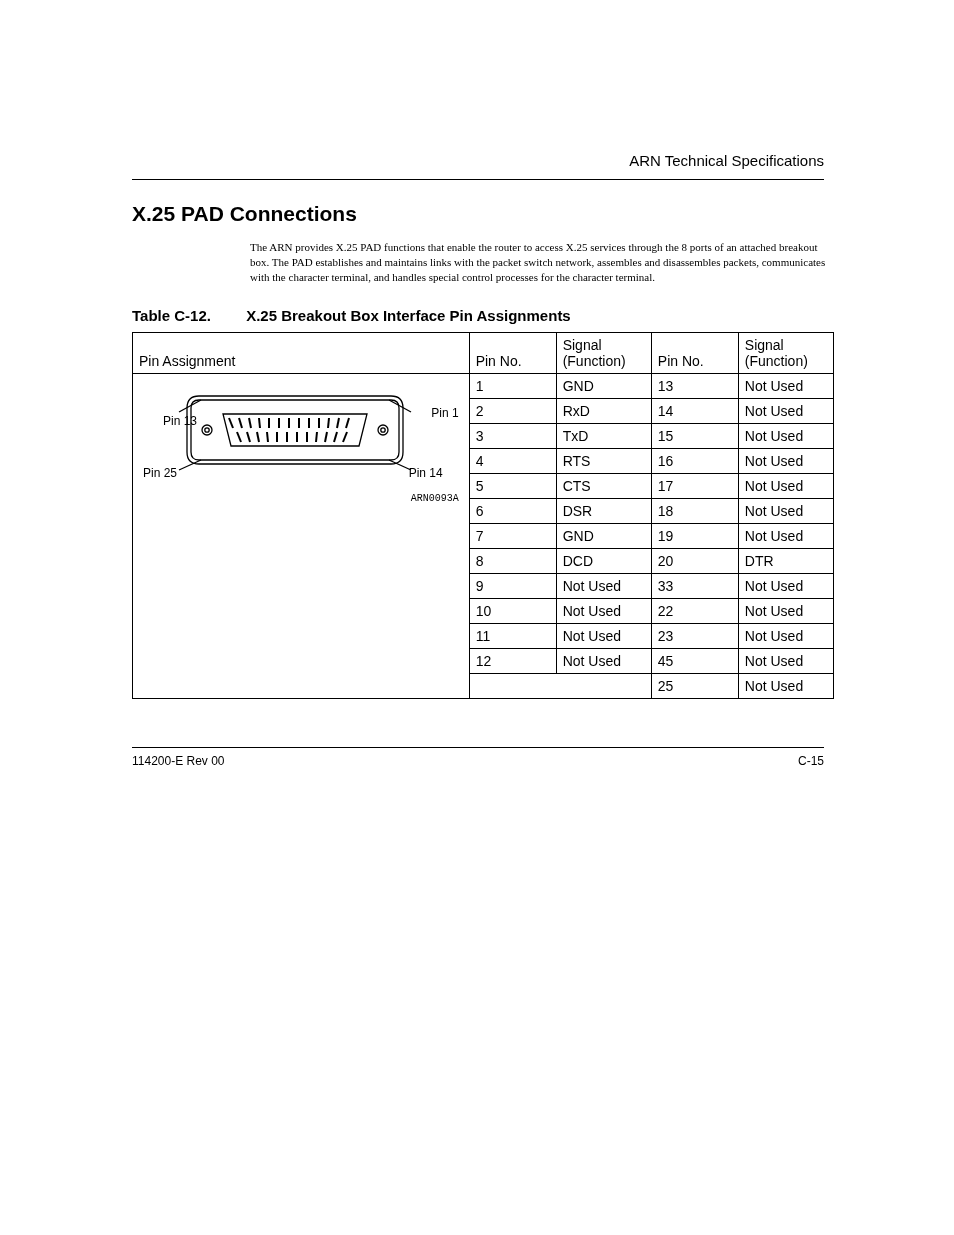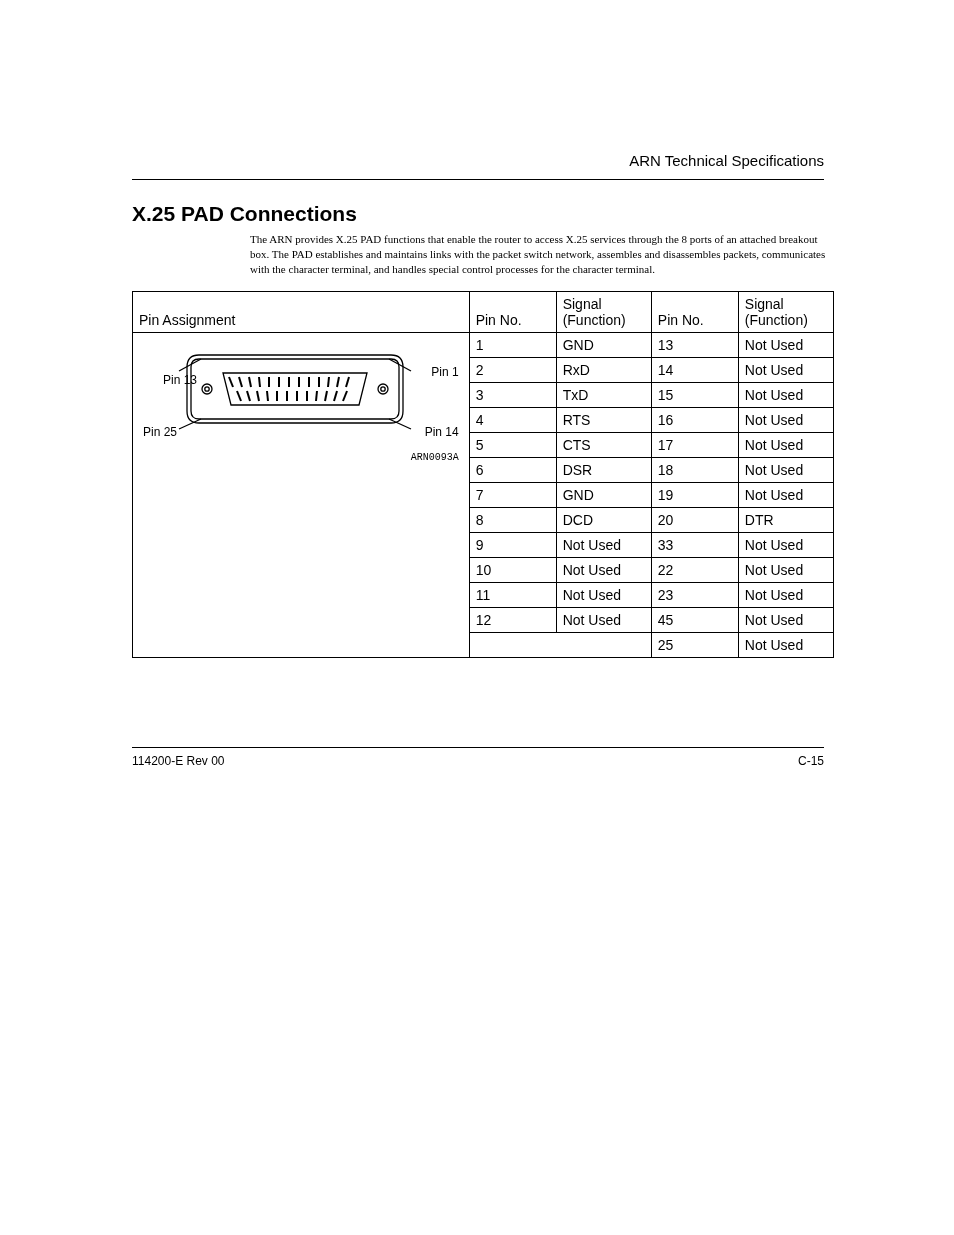--- a/index.html
+++ b/index.html
@@ -34,7 +34,7 @@
     font-family: Arial, Helvetica, sans-serif;
     font-weight: bold;
     font-size: 21px;
-    margin: 60px 0 6px 0;
+    margin: 60px 0 14px 0;
   }
   .body-block {
     margin-left: 118px;

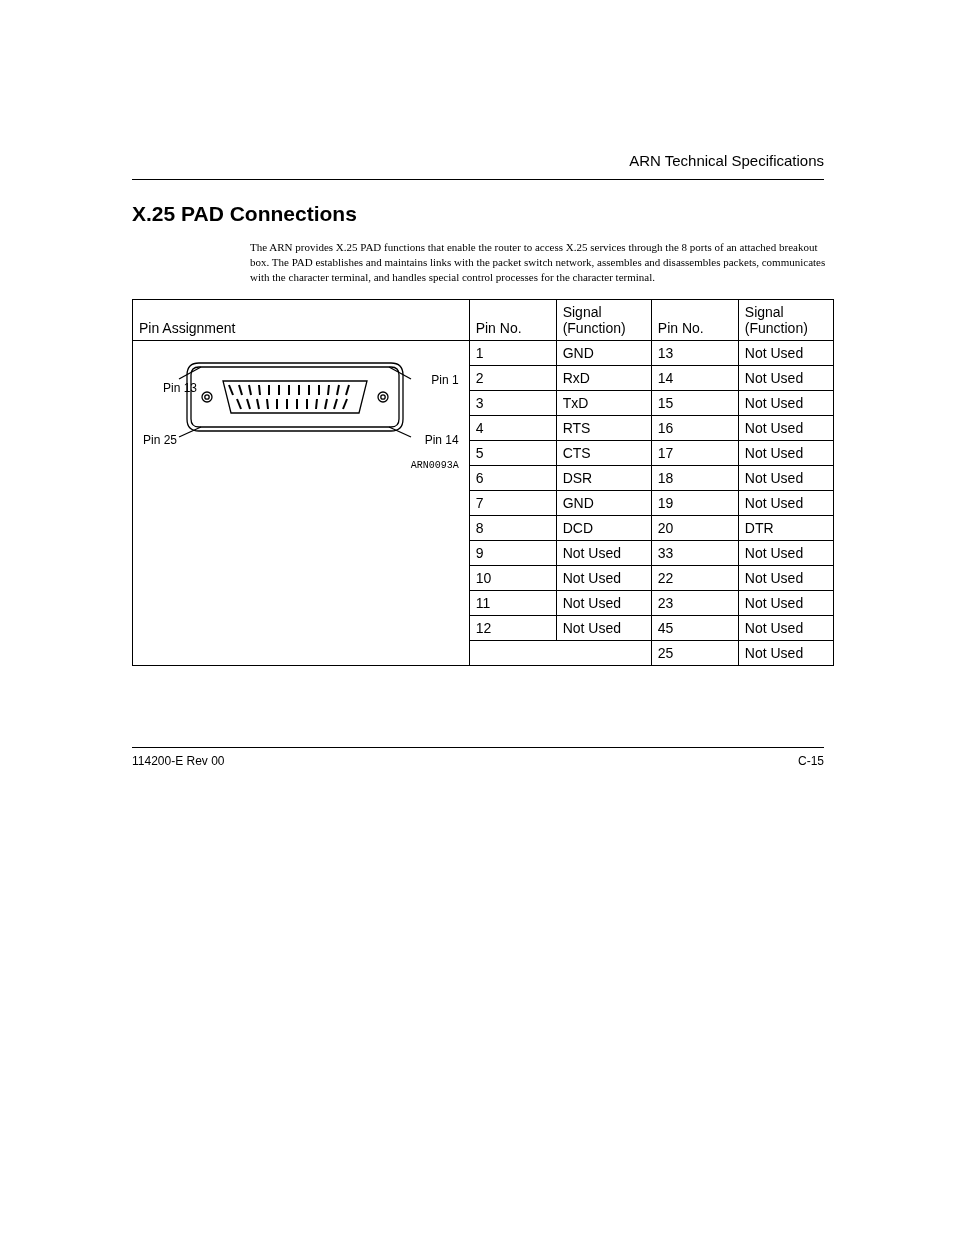--- a/index.html
+++ b/index.html
@@ -116,6 +116,10 @@
     <p>The ARN provides X.25 PAD functions that enable the router to access X.25 services through the 8 ports of an attached breakout box. The PAD establishes and maintains links with the packet switch network, assembles and disassembles packets, communicates with the character terminal, and handles special control processes for the character terminal.</p>
   </div>
 
+  <div class="table-caption">
+    <span class="tl-num">Table C-12.</span>
+    <span>X.25 Breakout Box Interface Pin Assignments</span>
+  </div>
 
   <table class="pins">
     <thead>

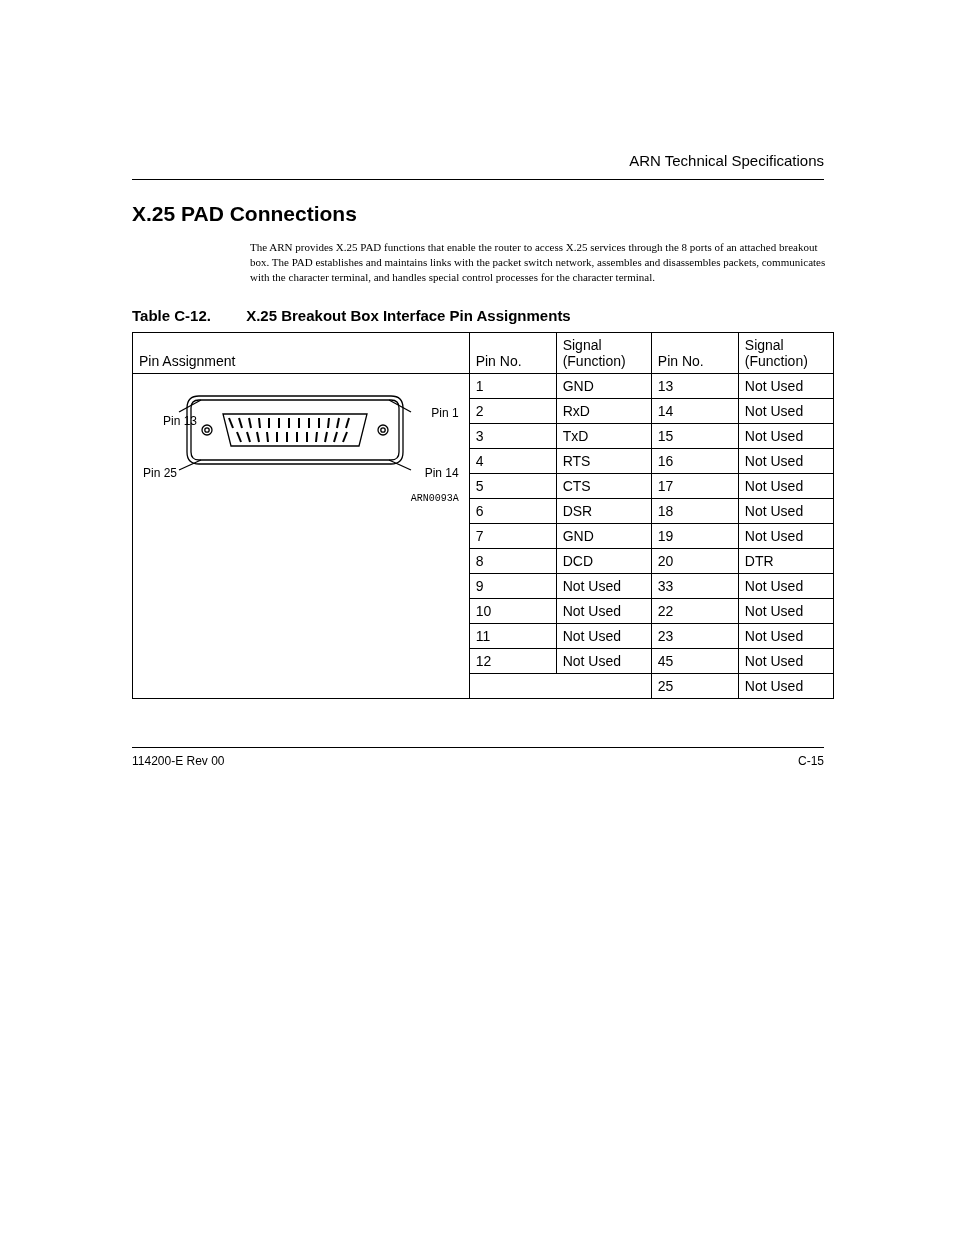--- a/index.html
+++ b/index.html
@@ -140,7 +140,7 @@
             <span class="pin-label" style="left:4px; top:36px;margin-left:20px;">Pin 13</span>
             <span class="pin-label" style="right:4px; top:28px;">Pin 1</span>
             <span class="pin-label" style="left:4px; top:88px;">Pin 25</span>
-            <span class="pin-label" style="right:4px; top:88px;">Pin 14</span>
+            <span class="pin-label" style="right:20px; top:88px;">Pin 14</span>
             <svg width="310" height="130" style="position:absolute;left:0;top:0;">
               <g stroke="#000" fill="none" stroke-width="1.3">
                 <line x1="40" y1="34" x2="62" y2="22"></line>

